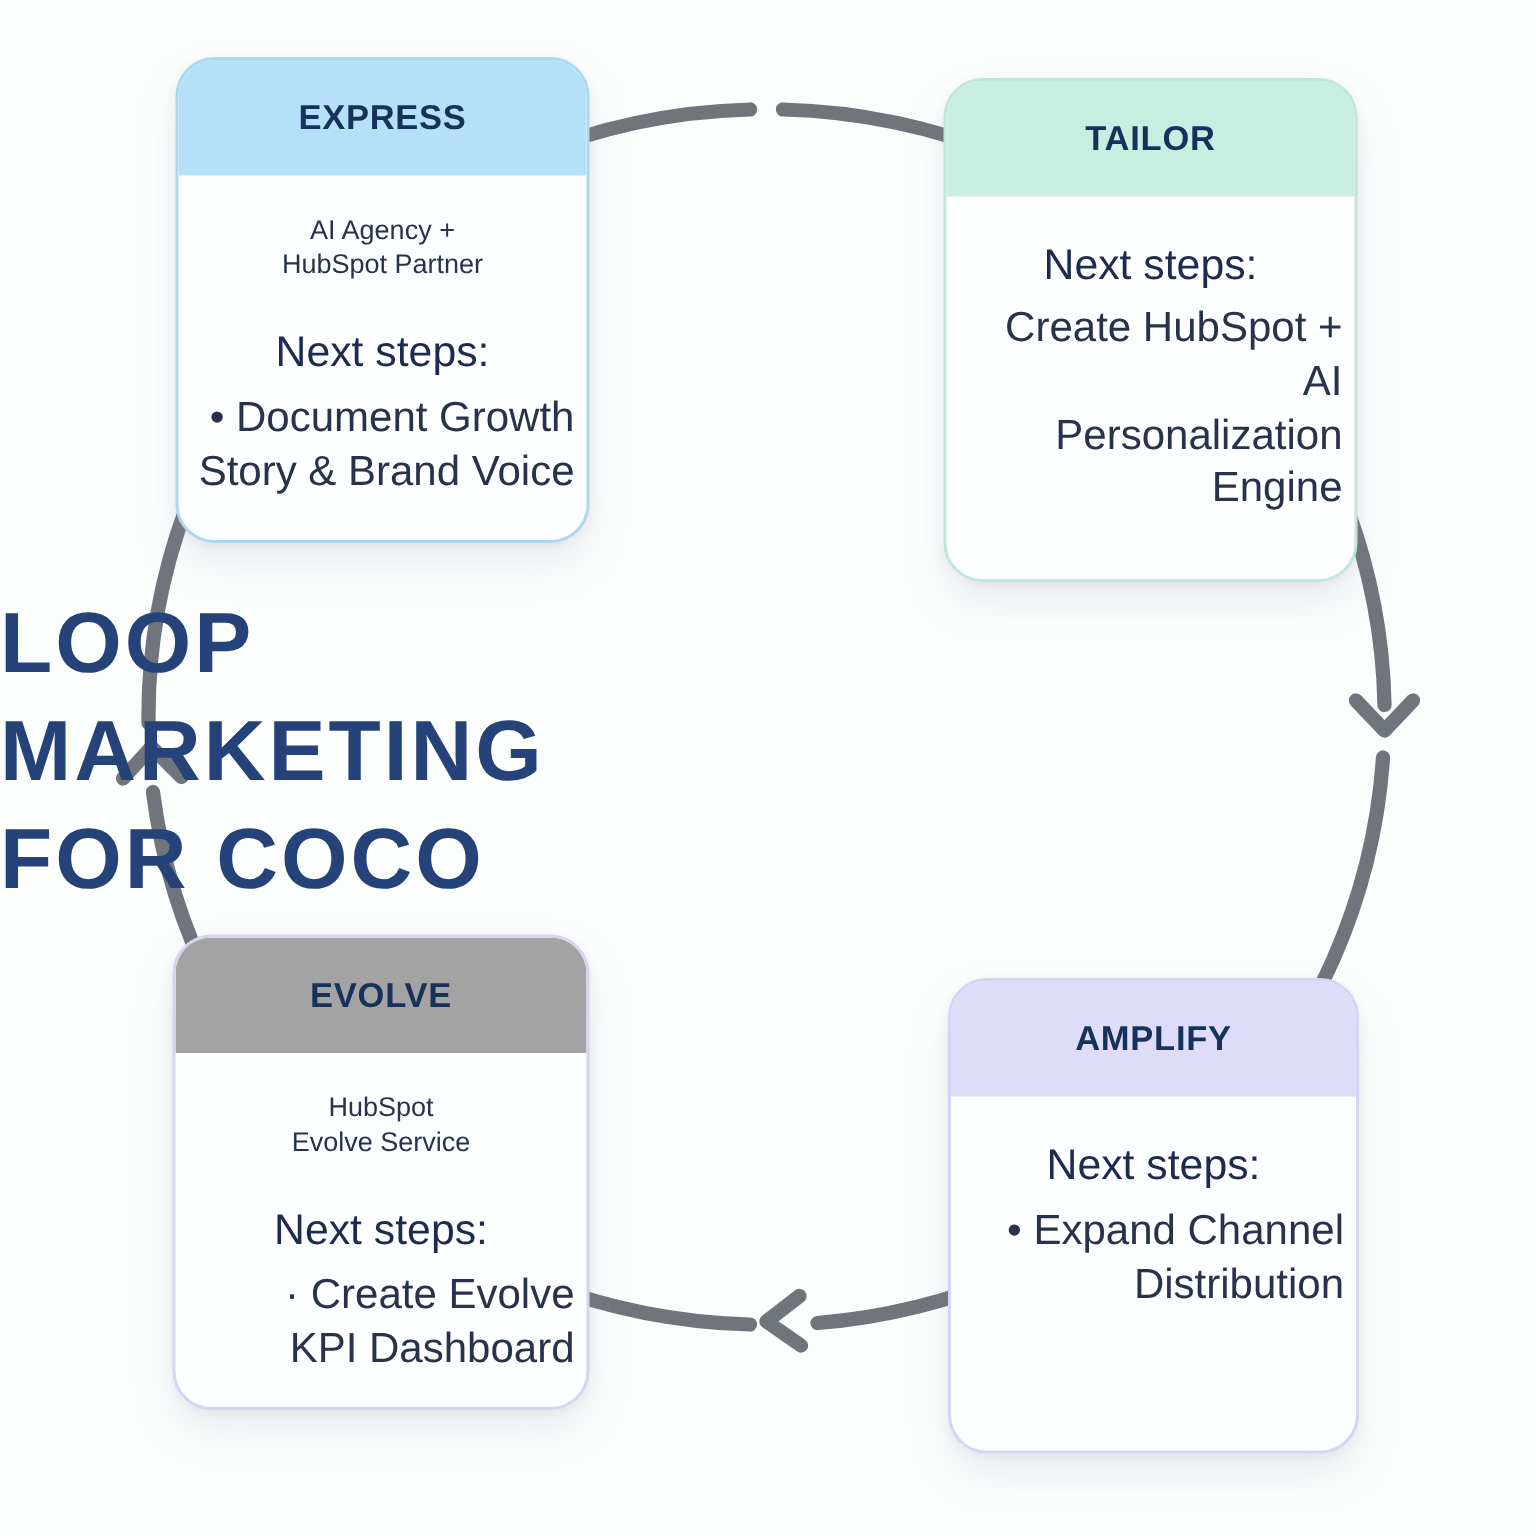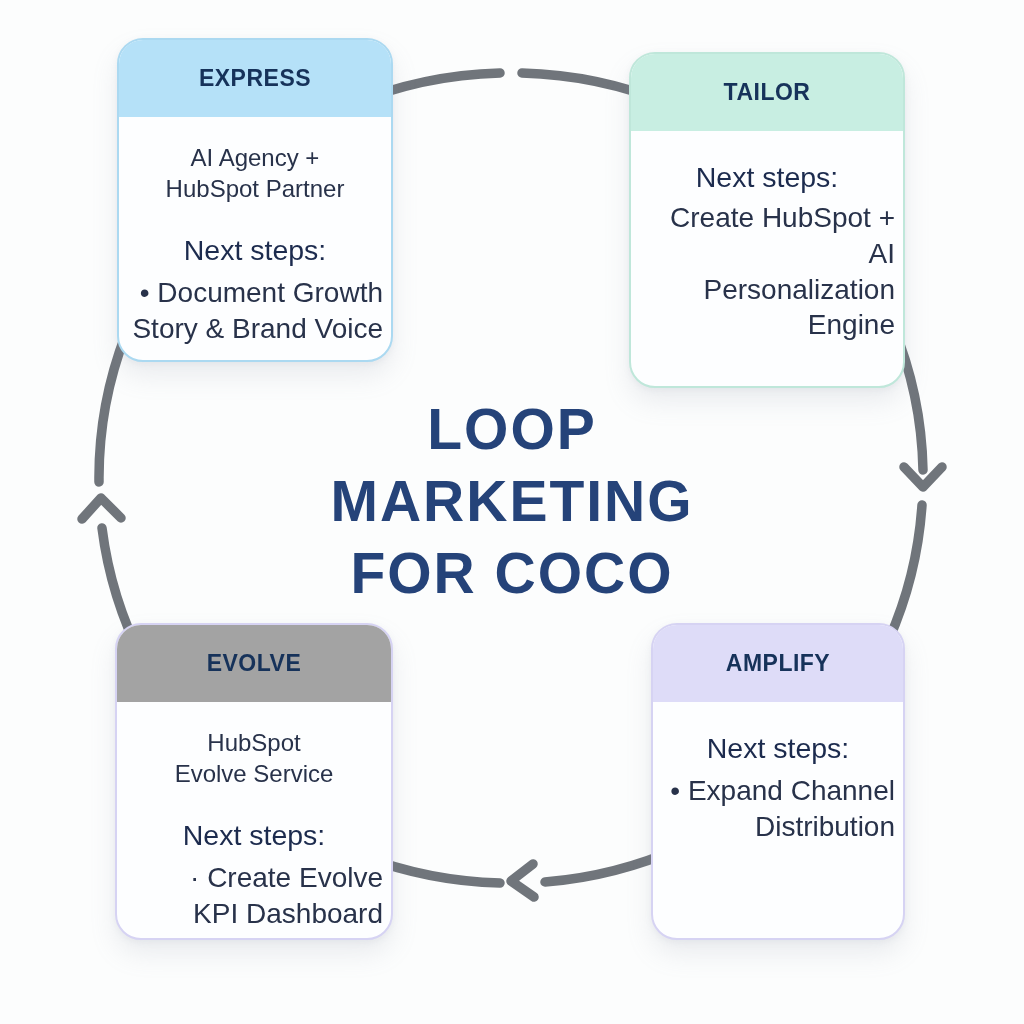--- a/index.html
+++ b/index.html
@@ -36,7 +36,7 @@
   }
   .card-body{padding:0 8px;}
   .desc{
-    font-size:24px;color:#28324A;line-height:1.3;
+    font-size:18px;color:#28324A;line-height:1.3;
     margin:25px 0 0;white-space:pre-line;
   }
   .next-label{

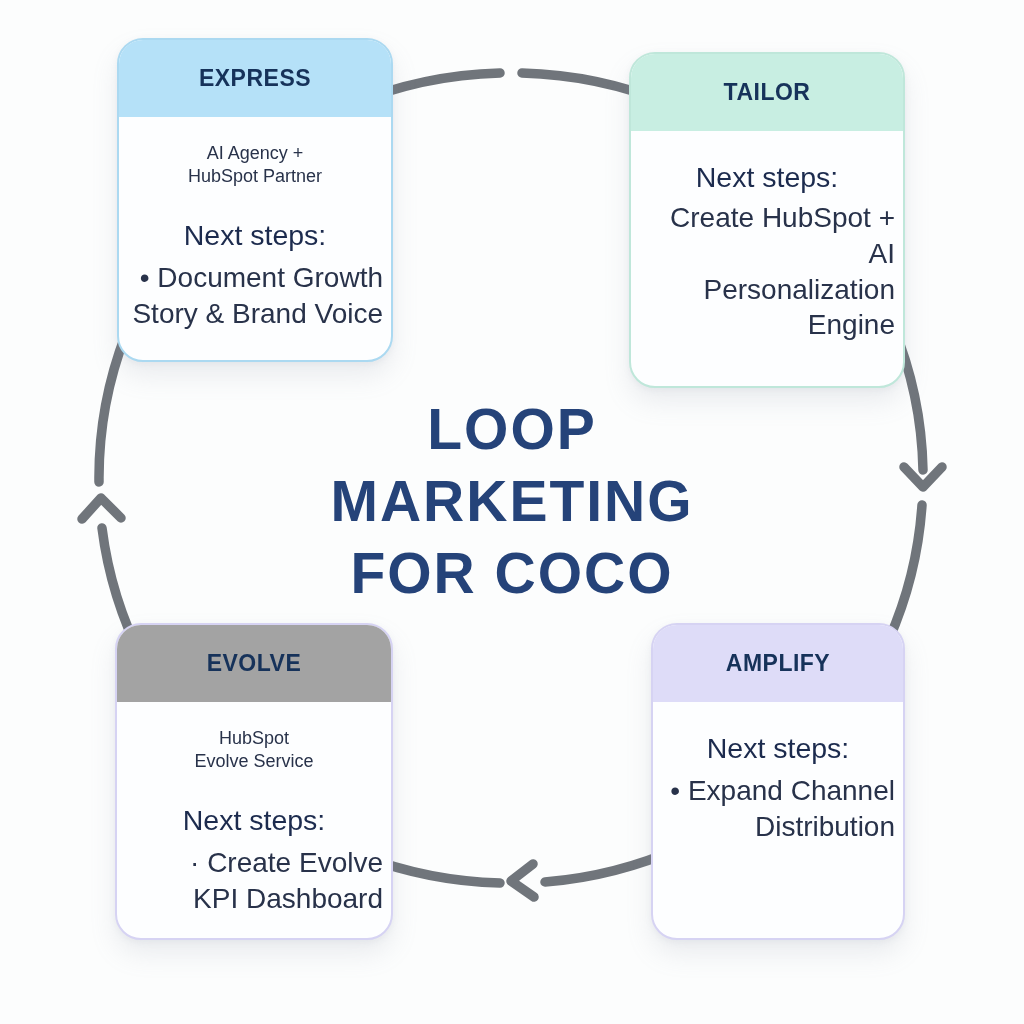--- a/index.html
+++ b/index.html
@@ -16,7 +16,6 @@
   }
   .center-title{
     position:absolute;left:0;right:0;top:394px;
-    text-align:center;
     font-size:57px;font-weight:bold;letter-spacing:2px;
     line-height:1.26;color:#254379;
     white-space:pre-line;

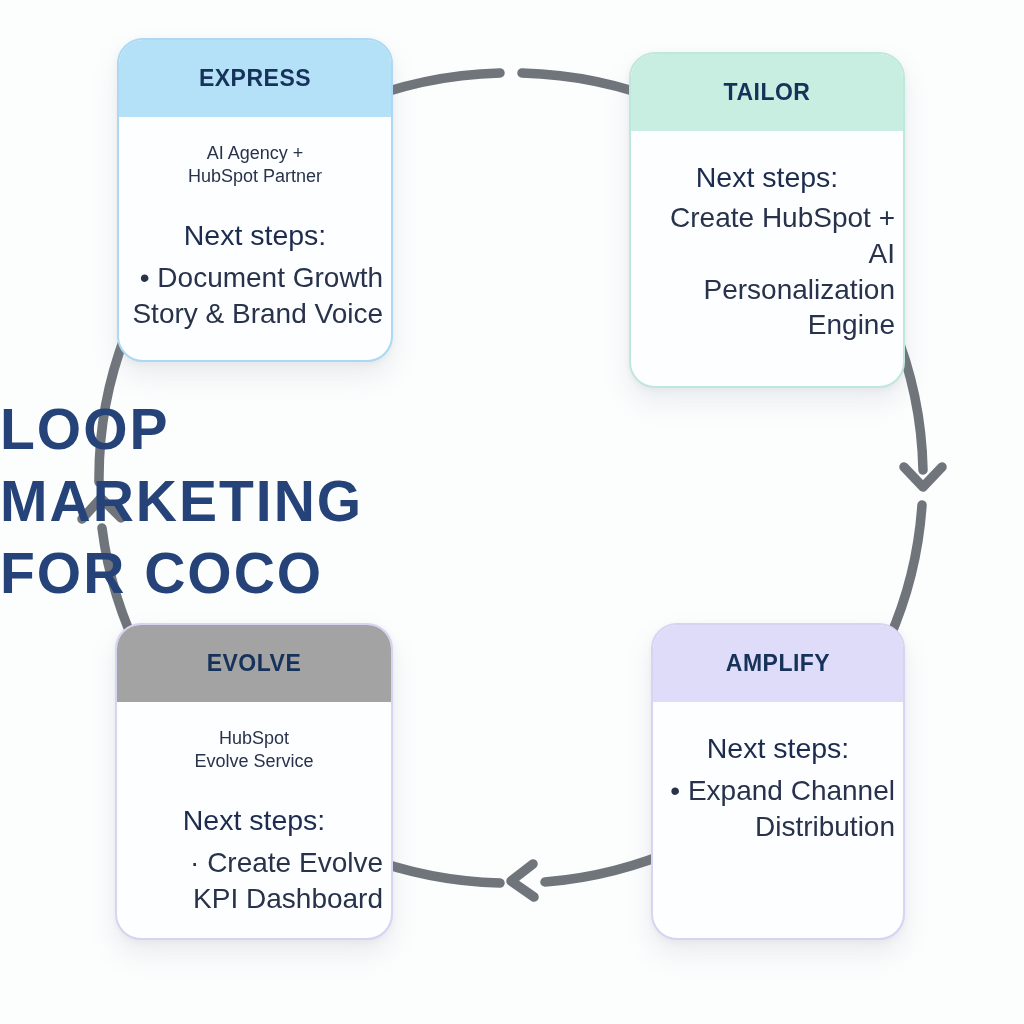--- a/index.html
+++ b/index.html
@@ -51,7 +51,7 @@
   .card.tailor .card-header{background:#C8EEE2;}
   .card.evolve{left:115px;top:623px;width:278px;height:317px;border-color:#D6D3F3;}
   .card.evolve .card-header{background:#a3a3a3;text-align:center;}
-  .card.amplify{left:632px;top:623px;width:254px;height:317px;border-color:#D6D3F3;margin-left:19px;}
+  .card.amplify{left:632px;top:652px;width:274px;height:317px;border-color:#D6D3F3;}
   .card.amplify .card-header{background:#DEDCF8;}
 </style>
 </head>

